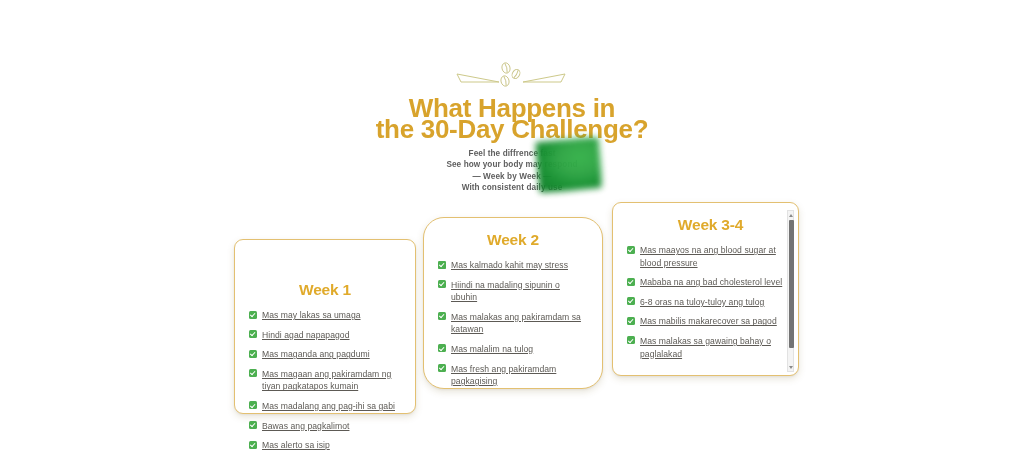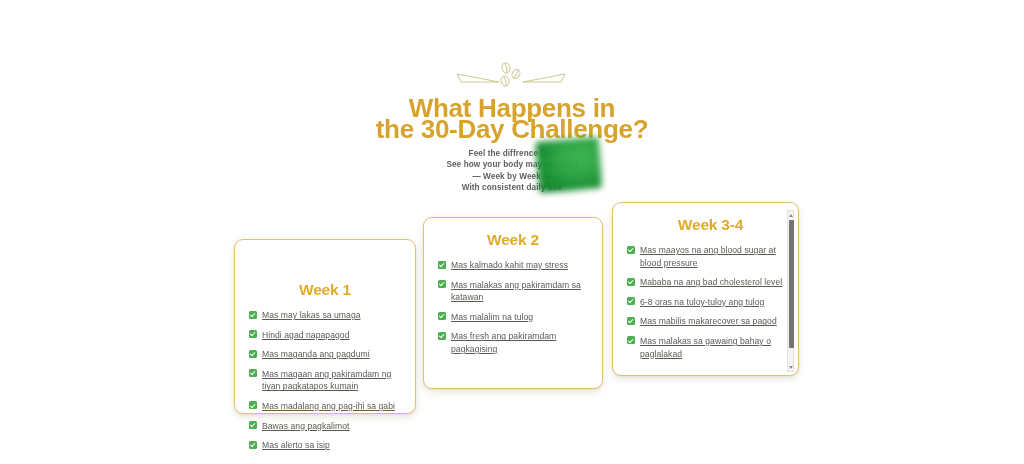--- a/index.html
+++ b/index.html
@@ -71,7 +71,7 @@
 
   
   #card-week1{left:234px;top:239px;width:182px;height:175px;padding:13px 14px 12px 14px;}
-  #card-week2{left:423px;top:217px;width:180px;height:172px;padding:13px 14px 12px 14px;}
+  #card-week2{left:423px;top:217px;width:180px;height:172px;padding:13px 14px 12px 14px;border-radius:21px;}
   #card-week34{left:612px;top:202px;width:187px;height:174px;padding:13px 4px 0 14px;}
 
   #card-week1 .card-title{margin-bottom:10px;margin-top:28px;}

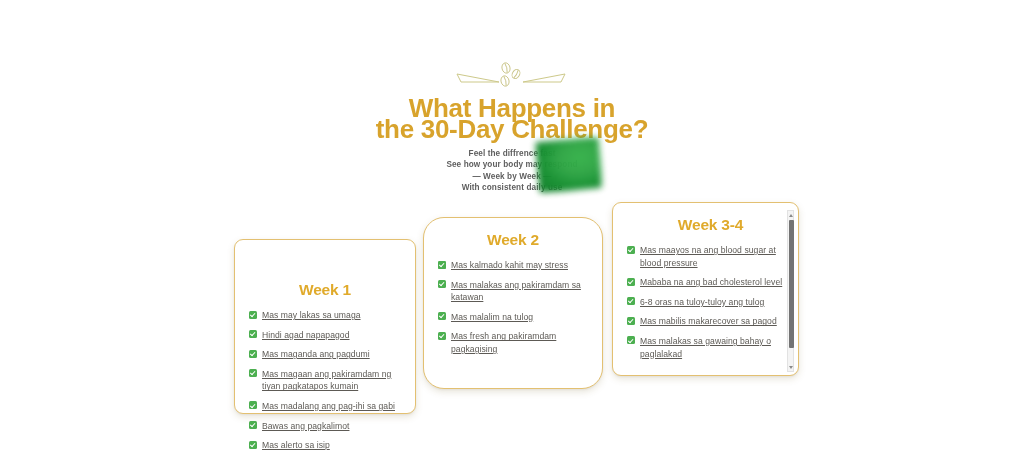--- a/index.html
+++ b/index.html
@@ -156,6 +156,7 @@
     <ul class="list">
       <li><span class="cbx"></span></li>
       <li><span class="cbx"></span><span>Mas kalmado kahit may stress</span></li>
+      <li><span class="cbx"></span><span>Hiindi na madaling sipunin o ubuhin</span></li>
       <li><span class="cbx"></span><span>Mas malakas ang pakiramdam sa katawan</span></li>
       <li><span class="cbx"></span><span>Mas malalim na tulog</span></li>
       <li><span class="cbx"></span><span>Mas fresh ang pakiramdam pagkagising</span></li>

